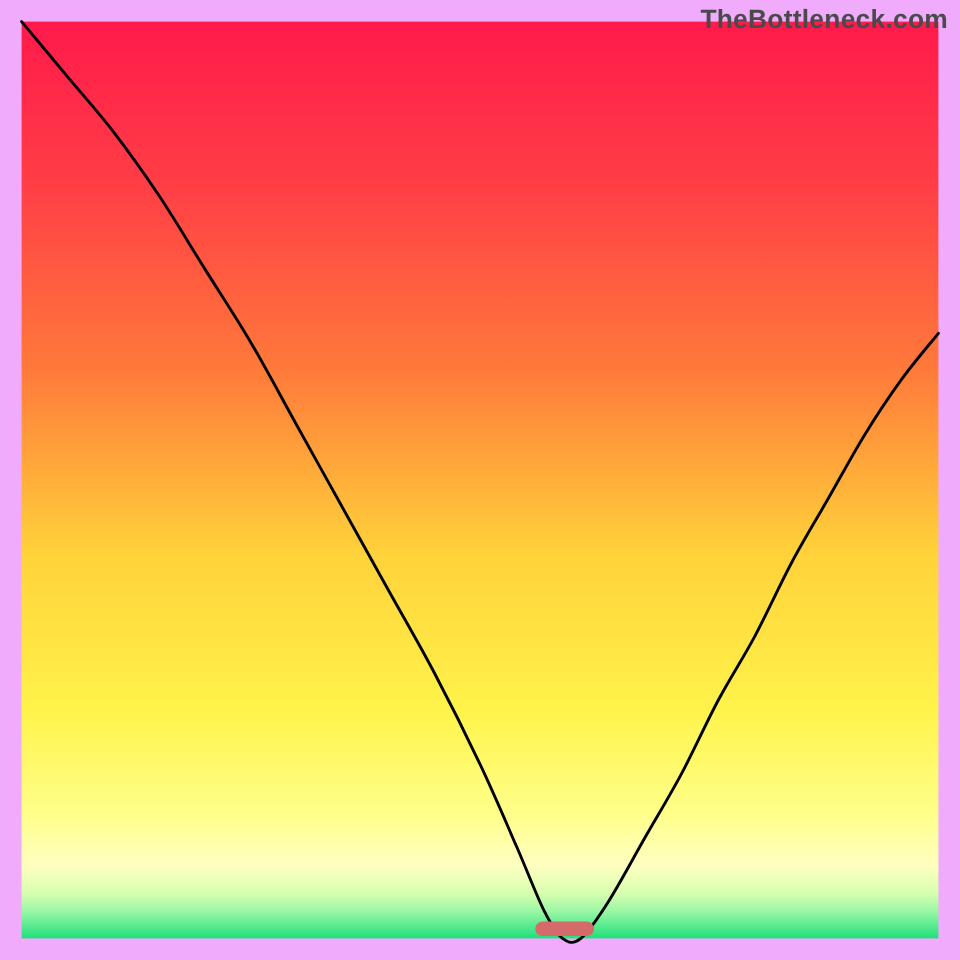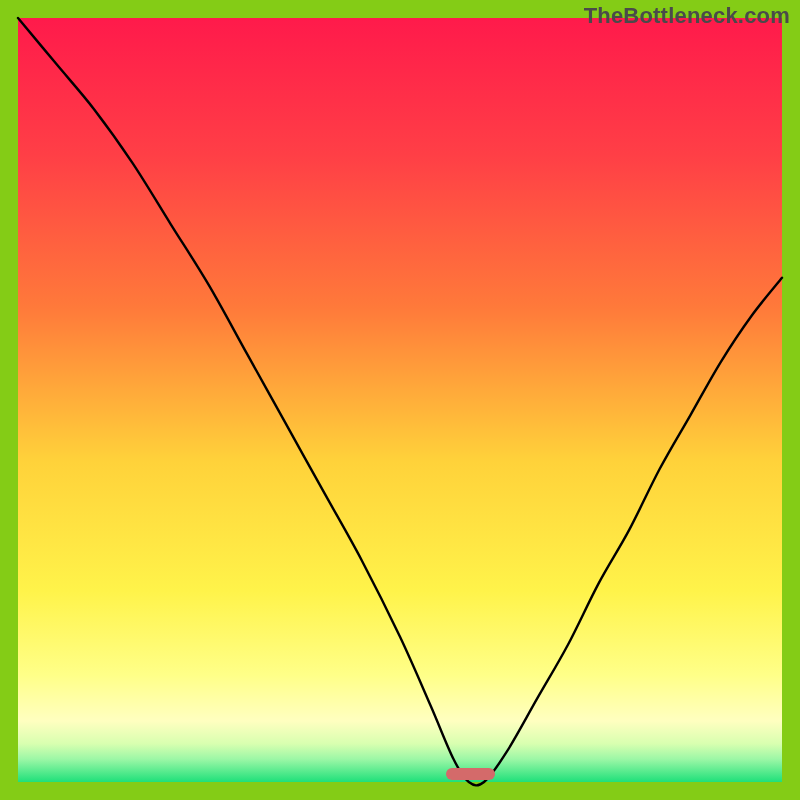--- a/index.html
+++ b/index.html
@@ -15,7 +15,7 @@
     position: relative;
     width: 800px;
     height: 800px;
-    background: #84cc16;
+    background: #f0abfc;
   }
   .plot-area {
     position: absolute;

